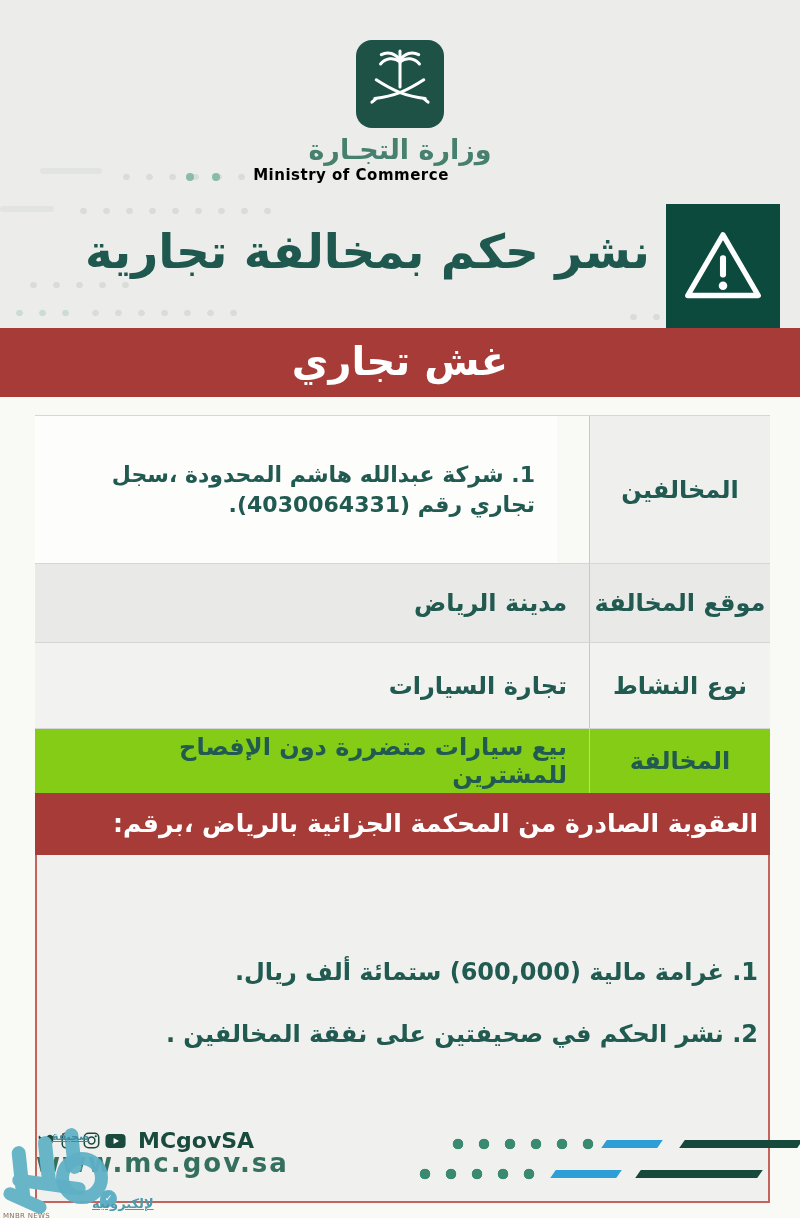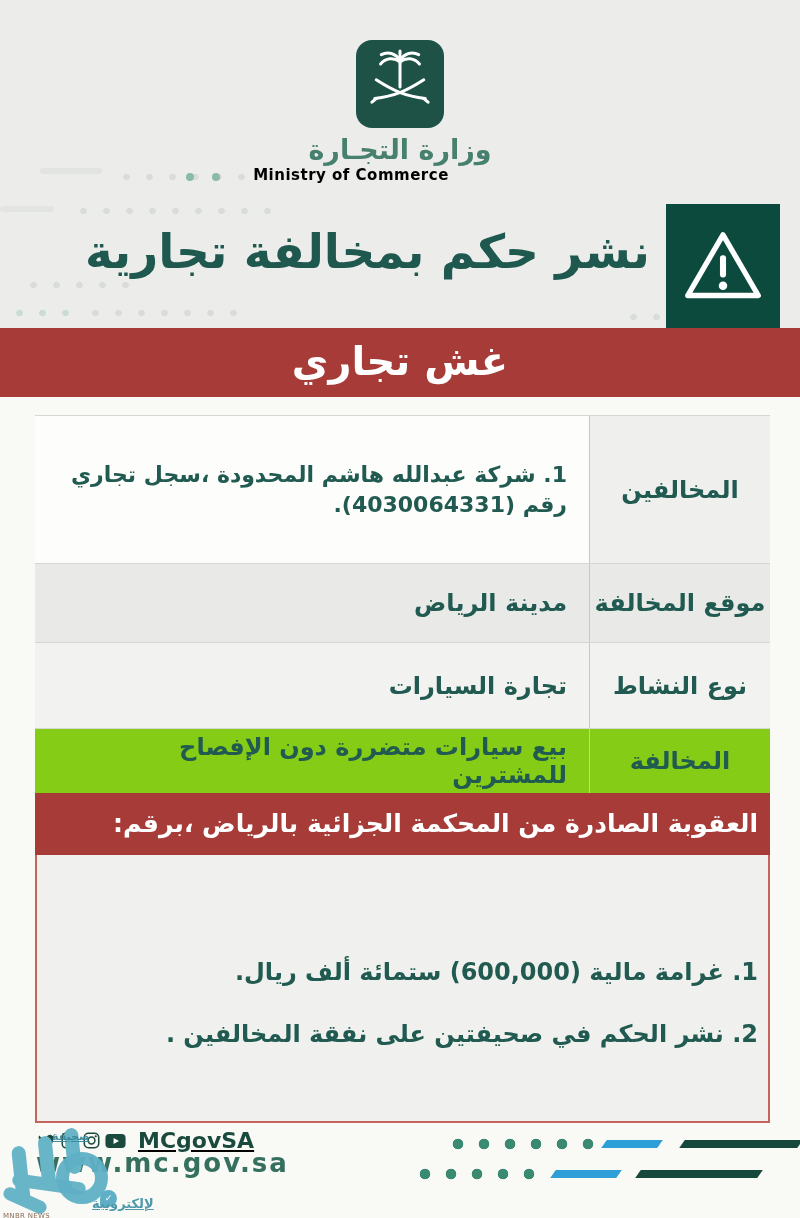--- a/index.html
+++ b/index.html
@@ -58,7 +58,7 @@
   .cell-label { width:181px; border-left:1.5px solid #C8C8C6;
     display:flex; align-items:center; justify-content:center;
     color:#215A50; font-size:24px; font-weight:bold; direction:rtl; }
-  .vrow.r1 { height:148px; }
+  .vrow.r1 { height:148px;gap:32px; }
   .vrow.r1 .cell-value { background:#FDFDFB; font-size:22px; line-height:30px; }
   .vrow.r1 .cell-label { background:#EFF0EE; }
   .vrow.r2 { height:79px; background:#E9EAE8; }

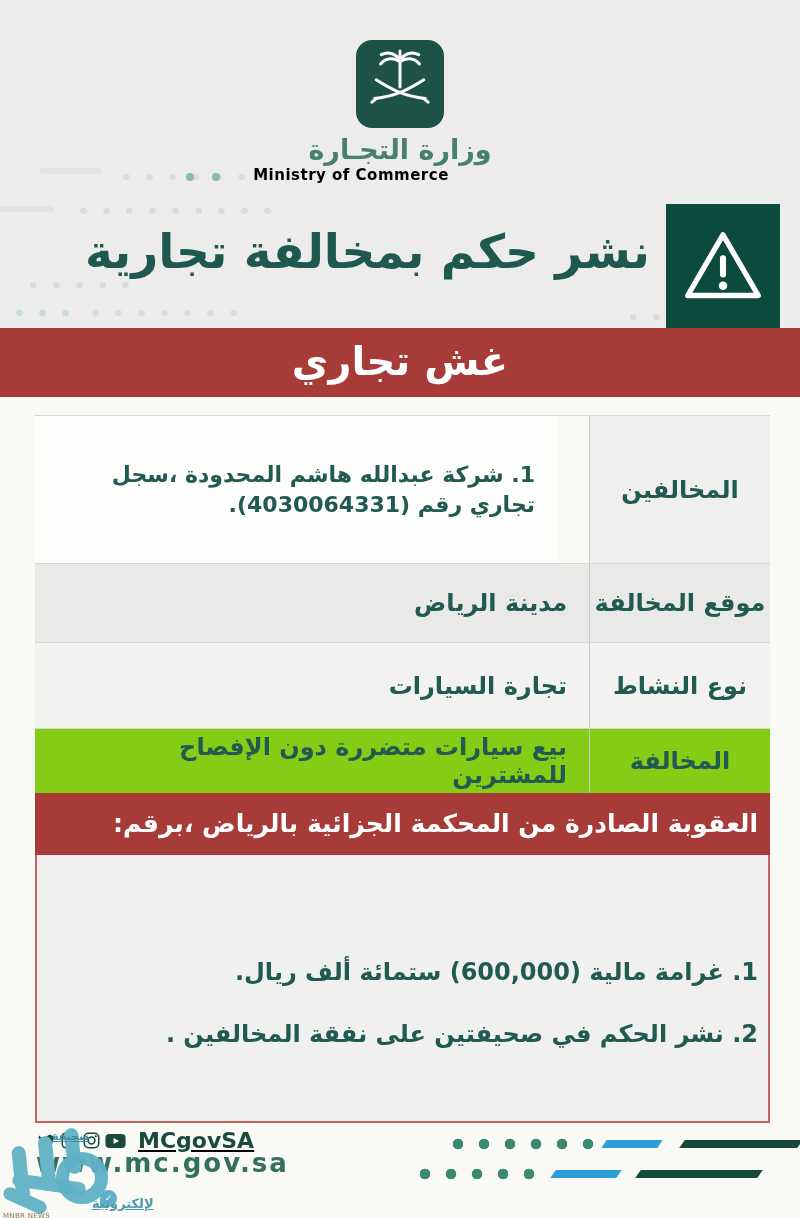--- a/index.html
+++ b/index.html
@@ -73,7 +73,7 @@
     font-size:25px; font-weight:bold; line-height:62px; padding:0 12px;
   }
   .penalty-box {
-    position:absolute; left:35px; top:855px; width:735px; height:268px;
+    position:absolute; left:35px; top:855px; width:735px; height:348px;
     background:#F0F1EE; border:2px solid #C5635D; border-top:none;
   }
   .penalty-items { margin-top:100px; padding:0 10px; direction:rtl; text-align:right;

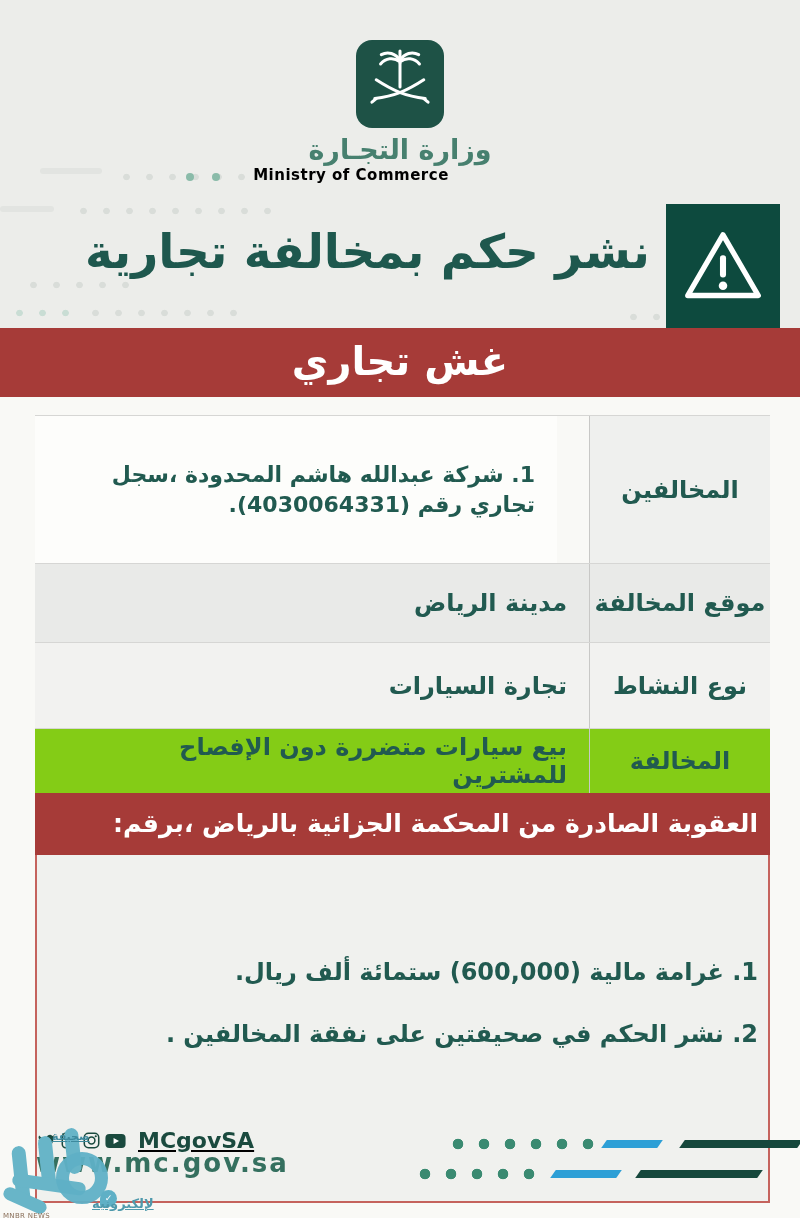--- a/index.html
+++ b/index.html
@@ -82,7 +82,7 @@
 
   
   .social-row { position:absolute; left:38px; top:1128px; display:flex;
-    align-items:center; gap:5px;text-decoration:underline; }
+    align-items:center; gap:5px; }
   .social-row svg { display:block; }
   .handle { font-size:22px; font-weight:bold; color:#1A4A3E; margin-left:7px; }
   .website { position:absolute; left:36px; top:1148px; font-size:26px; font-weight:bold;

